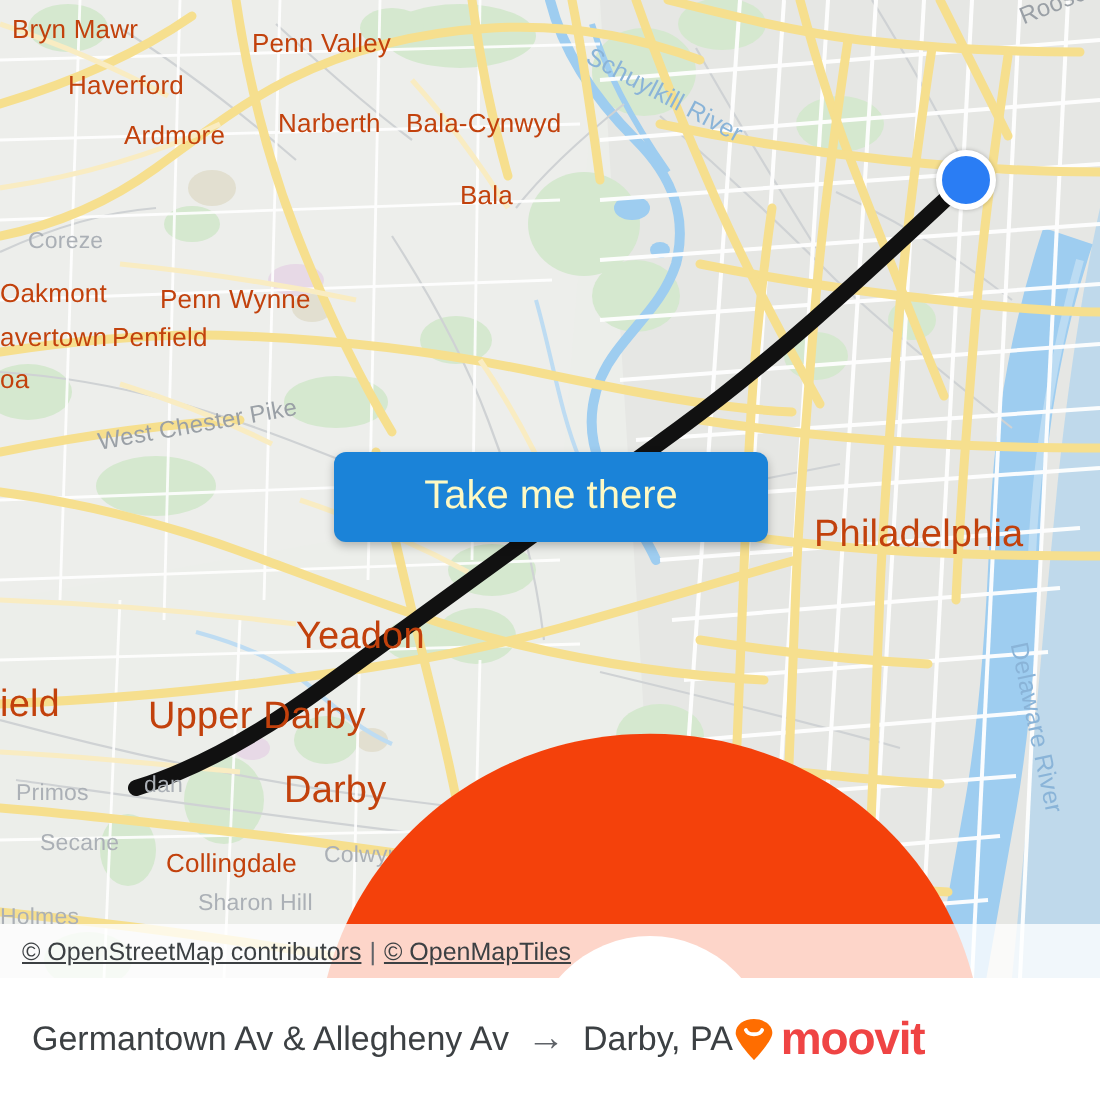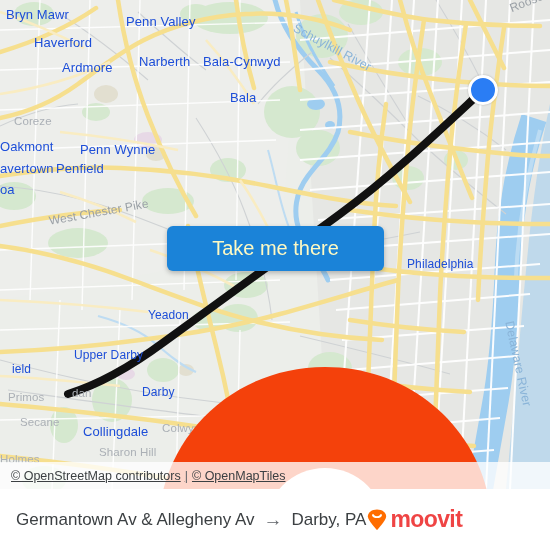--- a/index.html
+++ b/index.html
@@ -27,7 +27,7 @@
     pointer-events:none;
     letter-spacing:.1px;
   }
-  .lbl.town{font-size:13px;color:#1d4ed8;}
+  .lbl.town{font-size:13px;color:#c2410c;}
   .lbl.small{font-size:11.5px;color:#abb0b6;}
   .lbl.big{font-size:12px;color:#1d4ed8;}
   .lbl.road{font-size:12px;color:#9aa0a6;}

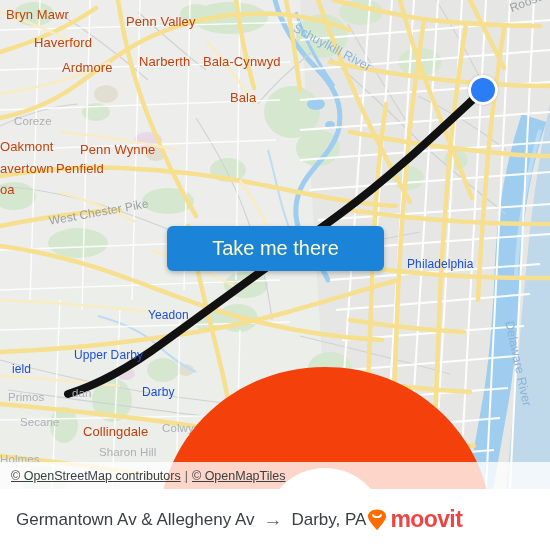--- a/index.html
+++ b/index.html
@@ -29,7 +29,7 @@
   }
   .lbl.town{font-size:13px;color:#c2410c;}
   .lbl.small{font-size:11.5px;color:#abb0b6;}
-  .lbl.big{font-size:12px;color:#1d4ed8;}
+  .lbl.big{font-size:19px;color:#c2410c;}
   .lbl.road{font-size:12px;color:#9aa0a6;}
   .lbl.water{font-size:12.5px;color:#8ab4d8;}
 

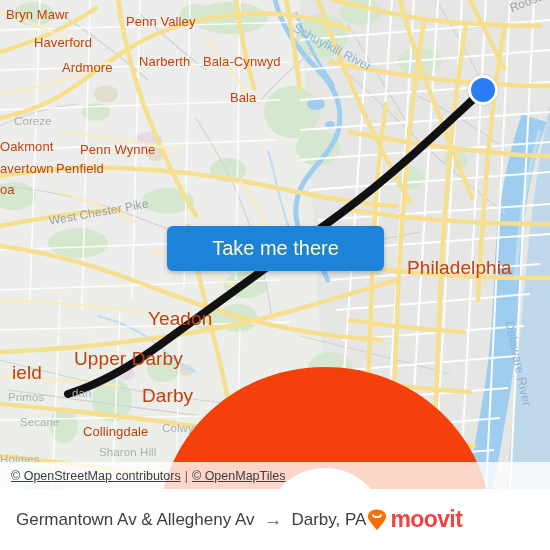--- a/index.html
+++ b/index.html
@@ -283,7 +283,7 @@
         <div class="lbl town" style="left: 56px; top: 162px;">Penfield</div>
         <div class="lbl town" style="left: 0px; top: 183px;">oa</div>
         <div class="lbl big" style="left: 148px; top: 309px;">Yeadon</div>
-        <div class="lbl big" style="left: 12px; top: 343px; margin-top: 20px;">ield</div>
+        <div class="lbl big" style="left: 0px; top: 343px;">ield</div>
         <div class="lbl big" style="left: 74px; top: 349px;">Upper Darby</div>
         <div class="lbl small" style="left: 8px; top: 392px;">Primos</div>
         <div class="lbl small" style="left: 72px; top: 388px;">dan</div>

